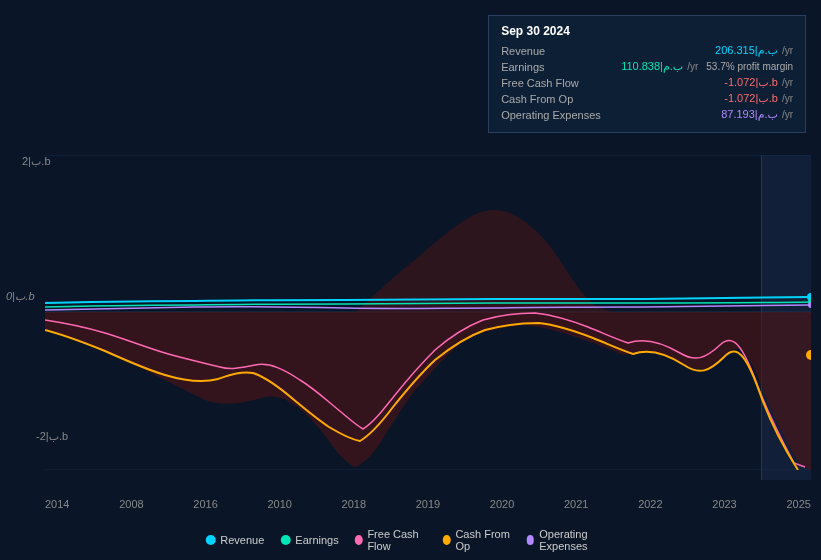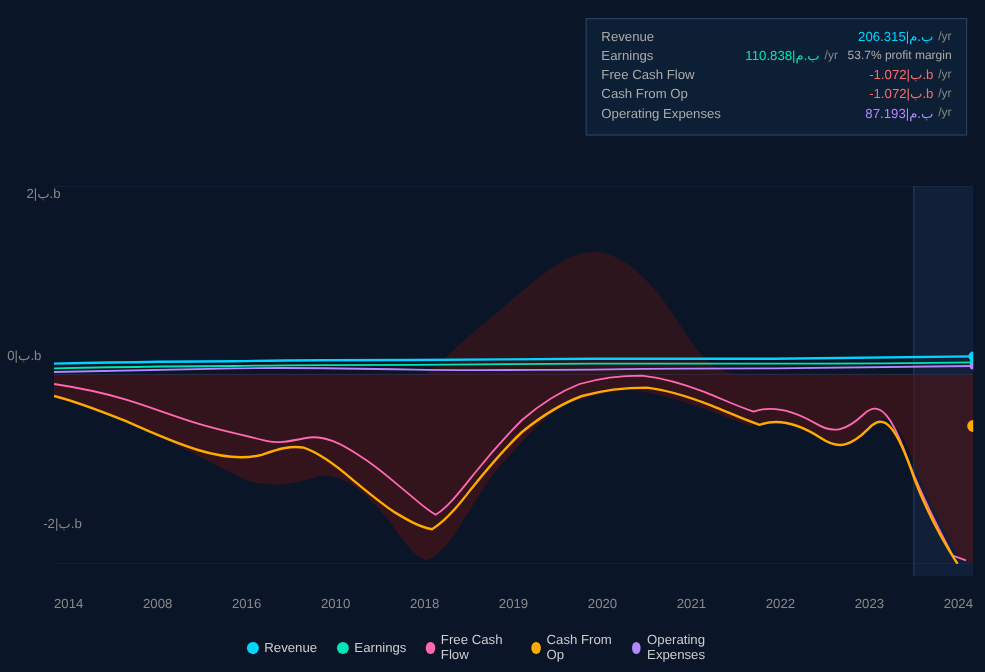--- a/index.html
+++ b/index.html
@@ -112,6 +112,7 @@
 <body>
 
 <div class="tooltip">
+  <div class="tooltip-date">Sep 30 2024</div>
   <div class="tooltip-row">
     <span class="tooltip-label">Revenue</span>
     <span class="tooltip-value">

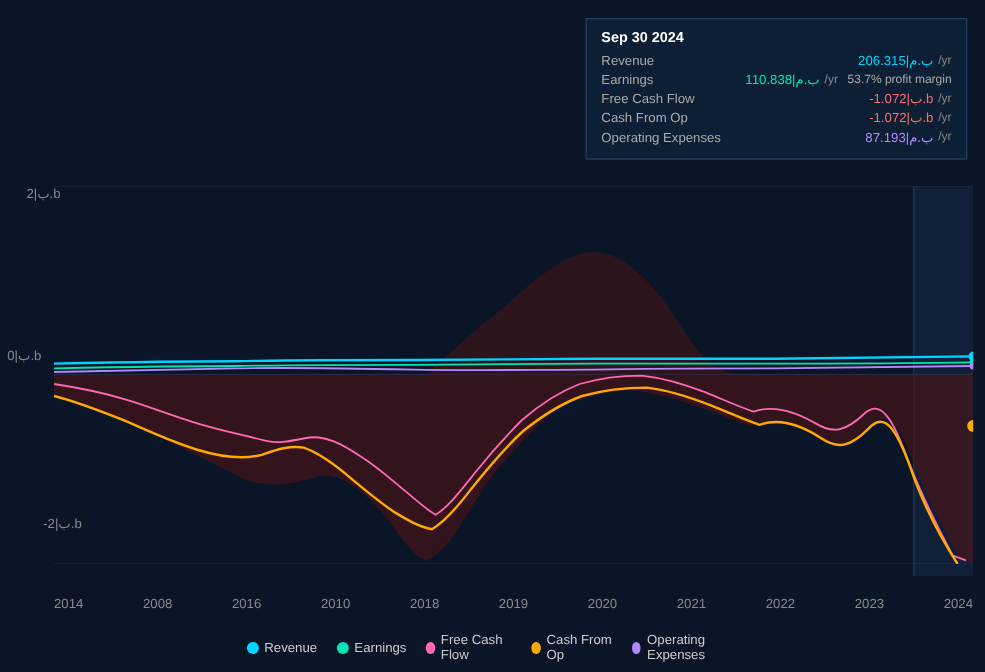--- a/index.html
+++ b/index.html
@@ -152,7 +152,7 @@
 </div>
 
 <div class="y-label" style="top: 155px; margin-left: 16px;">2|ب.b</div>
-<div class="y-label" style="top: 290px;">0|ب.b</div>
+<div class="y-label" style="top: 290px; font-style: italic;">0|ب.b</div>
 <div class="y-label" style="top: 430px; margin-left: 30px;">-2|ب.b</div>
 
 <div class="highlight-region"></div>

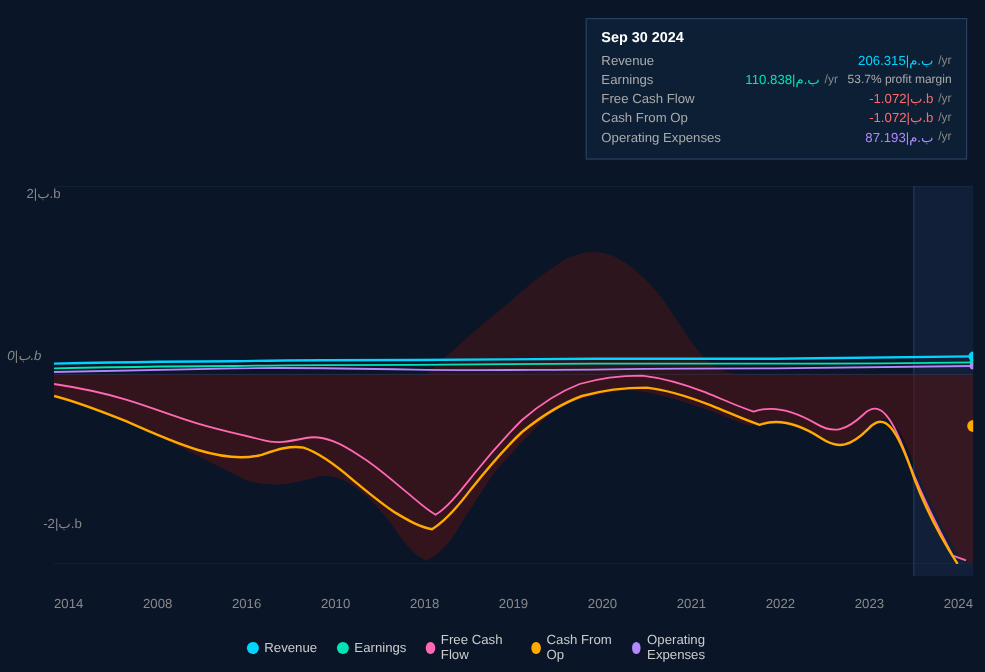--- a/index.html
+++ b/index.html
@@ -227,7 +227,7 @@
   <span class="x-label">2021</span>
   <span class="x-label">2022</span>
   <span class="x-label">2023</span>
-  <span class="x-label">2024</span>
+  <span class="x-label">2025</span>
 </div>
 
 <div class="legend">

